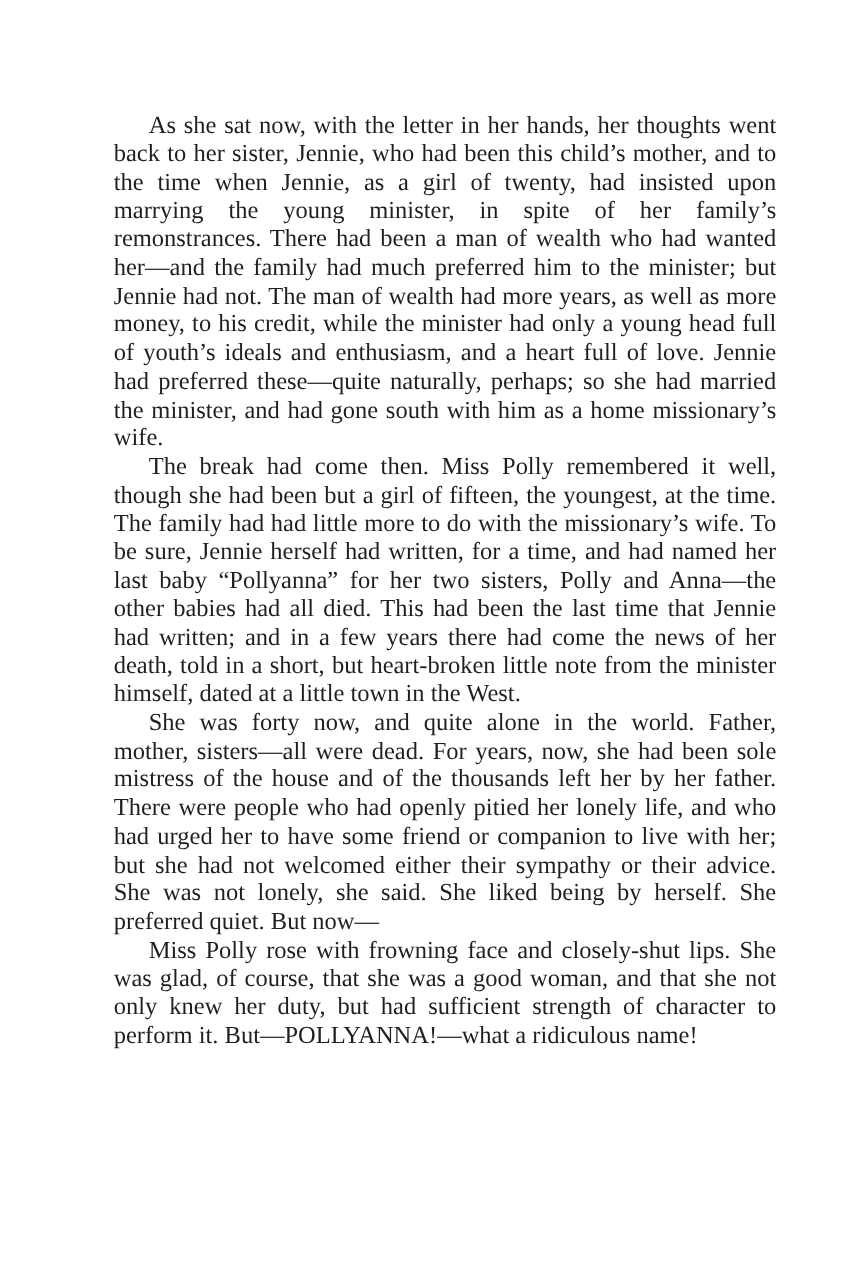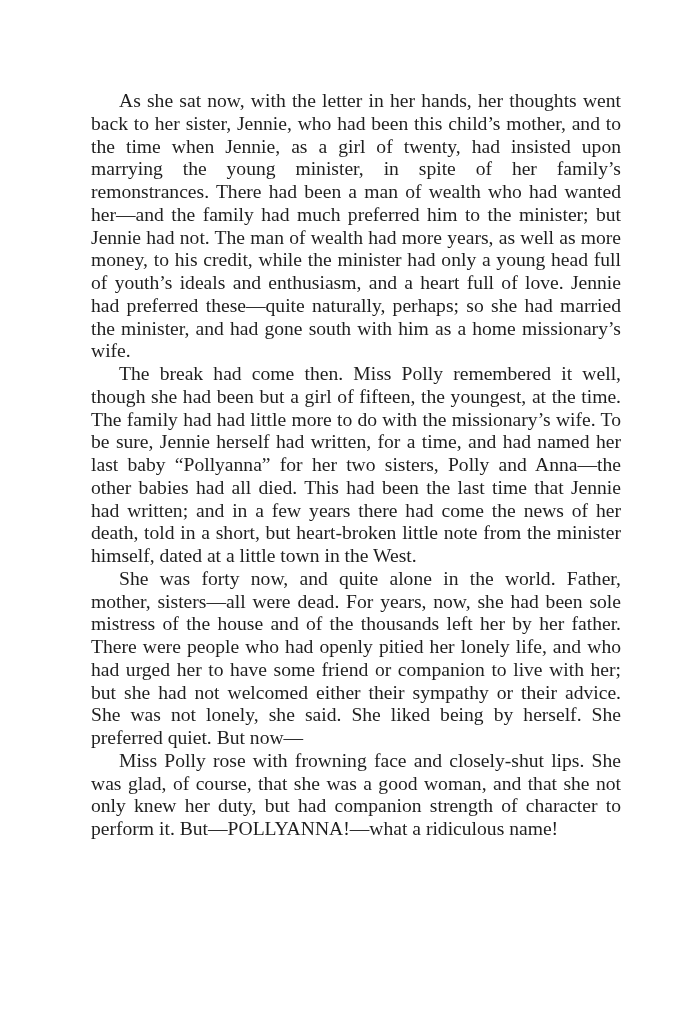--- a/index.html
+++ b/index.html
@@ -38,7 +38,7 @@
   <p class="para">As she sat now, with the letter in her hands, her thoughts went back to her sister, Jennie, who had been this child’s mother, and to the time when Jennie, as a girl of twenty, had insisted upon marrying the young minister, in spite of her family’s remonstrances. There had been a man of wealth who had wanted her—and the family had much preferred him to the minister; but Jennie had not. The man of wealth had more years, as well as more money, to his credit, while the minister had only a young head full of youth’s ideals and enthusiasm, and a heart full of love. Jennie had preferred these—quite naturally, perhaps; so she had married the minister, and had gone south with him as a home missionary’s wife.</p>
   <p class="para">The break had come then. Miss Polly remembered it well, though she had been but a girl of fifteen, the youngest, at the time. The family had had little more to do with the missionary’s wife. To be sure, Jennie herself had written, for a time, and had named her last baby “Pollyanna” for her two sisters, Polly and Anna—the other babies had all died. This had been the last time that Jennie had written; and in a few years there had come the news of her death, told in a short, but heart-broken little note from the minister himself, dated at a little town in the West.</p>
   <p class="para">She was forty now, and quite alone in the world. Father, mother, sisters—all were dead. For years, now, she had been sole mistress of the house and of the thousands left her by her father. There were people who had openly pitied her lonely life, and who had urged her to have some friend or companion to live with her; but she had not welcomed either their sympathy or their advice. She was not lonely, she said. She liked being by herself. She preferred quiet. But now—</p>
-  <p class="para">Miss Polly rose with frowning face and closely-shut lips. She was glad, of course, that she was a good woman, and that she not only knew her duty, but had companion strength of character to perform it. But—POLLYANNA!—what a ridiculous name!</p>
+  <p class="para">Miss Polly rose with frowning face and closely-shut lips. She was glad, of course, that she was a good woman, and that she not only knew her duty, but had sufficient strength of character to perform it. But—POLLYANNA!—what a ridiculous name!</p>
 </div>
 
 </body></html>

